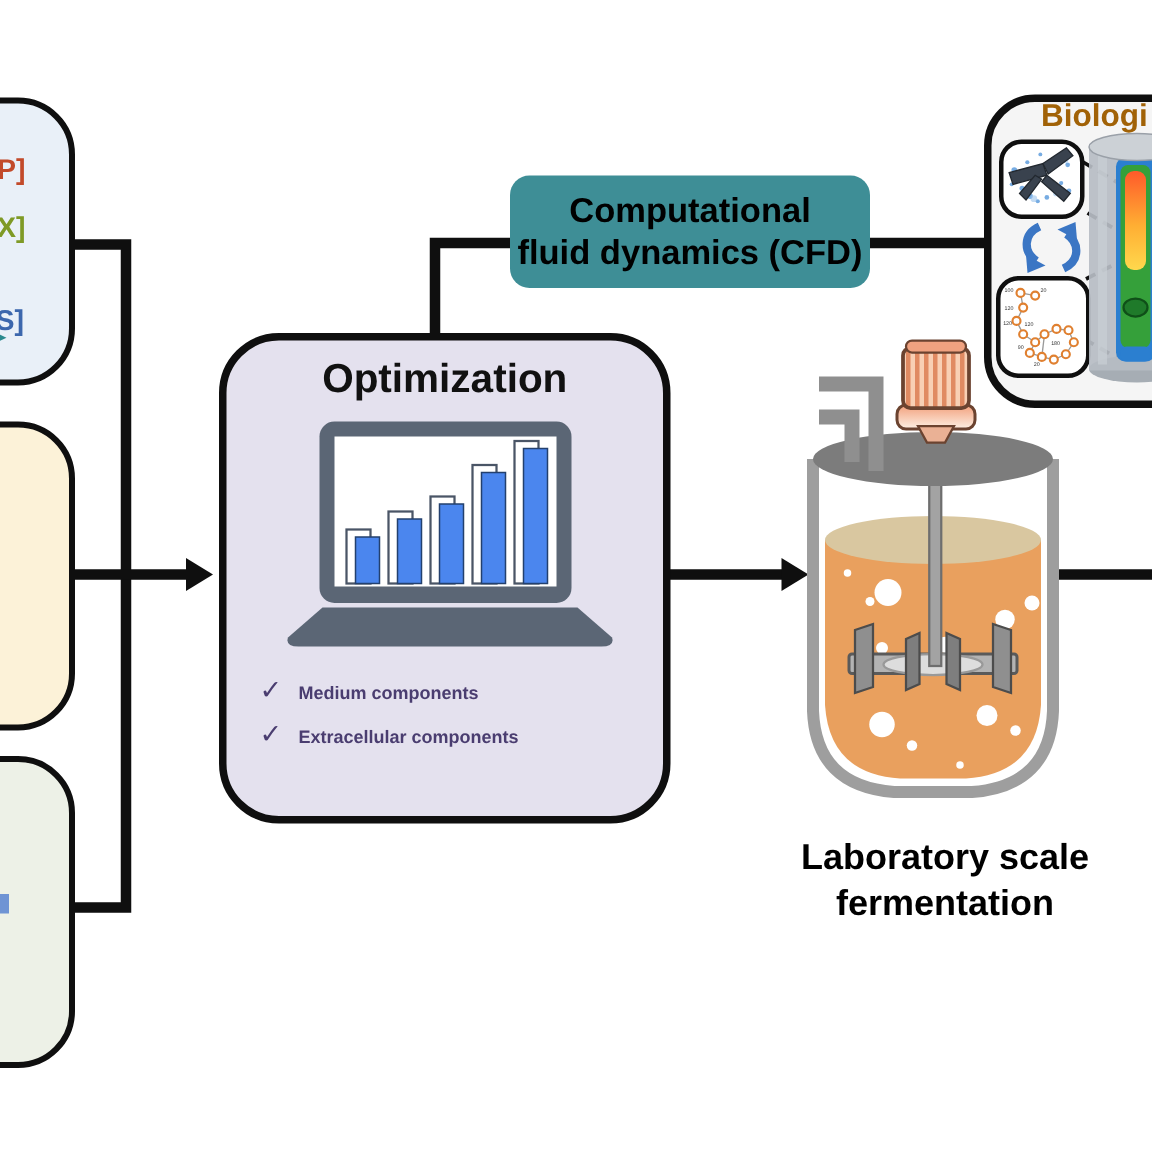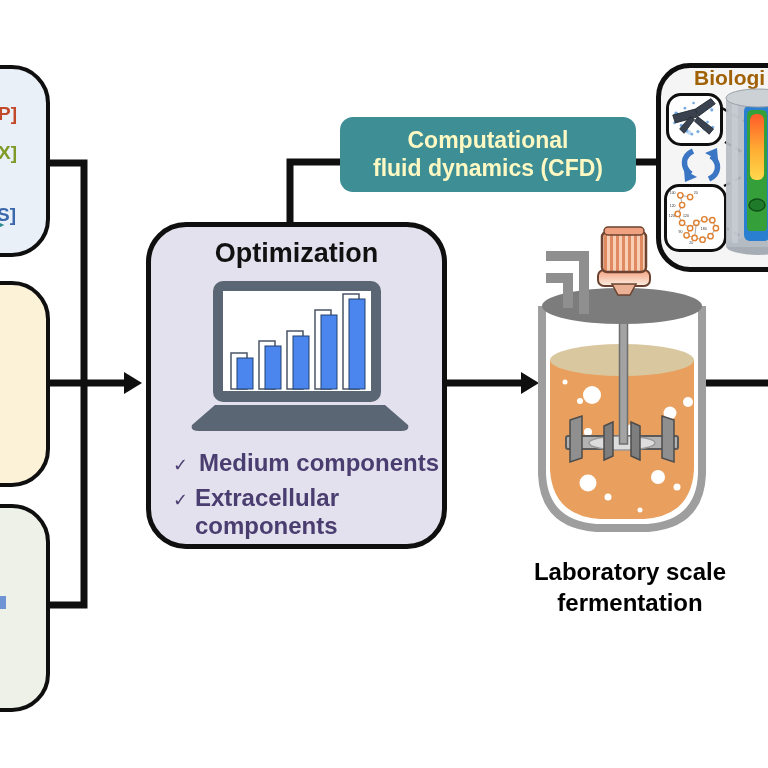--- a/index.html
+++ b/index.html
@@ -33,8 +33,8 @@
   .checkmark{font-size:18px;width:26px;font-weight:normal;}
   .checklabel{font-size:24px;font-weight:bold;}
   
-  .cfd-box{position:absolute;left:340px;top:117px;width:296px;height:75px;background:#3e8e96;
-           border-radius:13px;z-index:3;color:#fef9c3;text-align:center;box-sizing:border-box;padding-top:9px;}
+  .cfd-box{position:absolute;left:340px;top:117px;width:240px;height:75px;background:#3e8e96;
+           border-radius:13px;z-index:3;color:#000000;text-align:center;box-sizing:border-box;padding-top:9px;}
   .cfd-box div{font-size:23px;font-weight:bold;line-height:28px;}
   
   .bio-box{position:absolute;left:656px;top:63px;width:140px;height:199px;background:#f5f5f5;

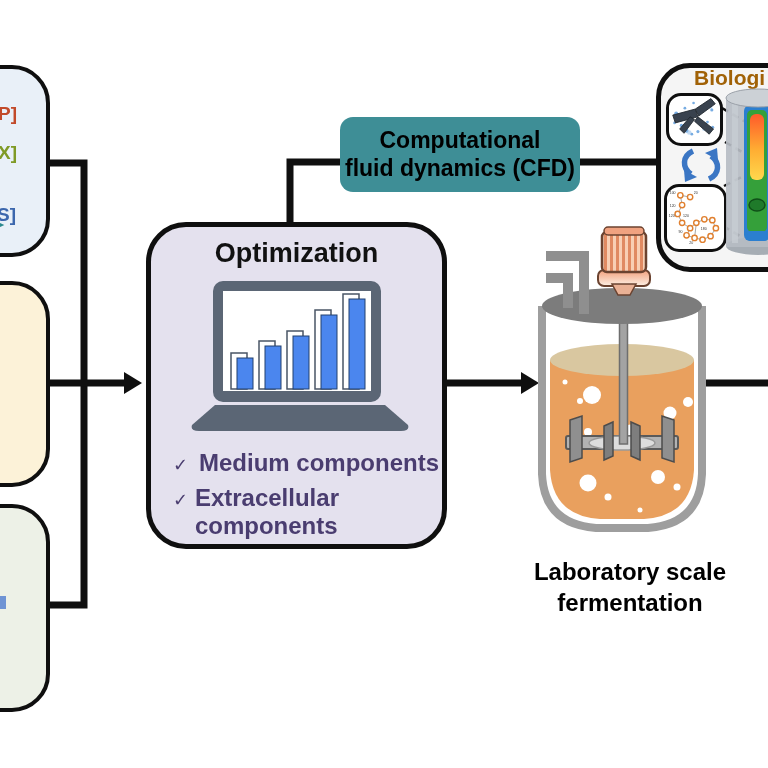--- a/index.html
+++ b/index.html
@@ -24,7 +24,7 @@
   
   .opt-box{position:absolute;left:146px;top:222px;width:301px;height:327px;background:#e4e1ee;
            border:5px solid #0f0f0f;border-radius:40px;box-sizing:border-box;z-index:2;}
-  .opt-title{margin:11px;text-align:center;font-size:27px;font-weight:bold;color:#111;}
+  .opt-title{margin:0;padding-top:10px;text-align:center;font-size:27px;font-weight:bold;color:#111;}
   .laptop{position:absolute;left:38px;top:50px;}
   .bar-back{fill:#ffffff;stroke:#4a5566;stroke-width:1.5;}
   .bar-front{fill:#4b86ee;stroke:#23406e;stroke-width:1;}

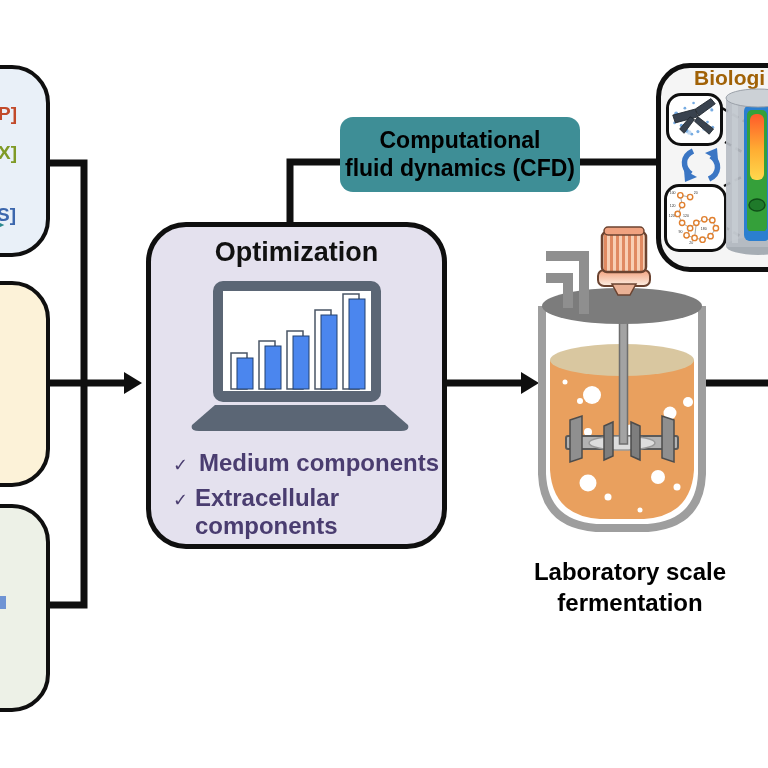--- a/index.html
+++ b/index.html
@@ -31,7 +31,7 @@
   .checklist{position:absolute;left:22px;top:222px;}
   .checkrow{display:flex;align-items:baseline;margin-bottom:7px;color:#4a3d70;}
   .checkmark{font-size:18px;width:26px;font-weight:normal;}
-  .checklabel{font-size:24px;font-weight:bold;}
+  .checklabel{font-size:12px;font-weight:bold;}
   
   .cfd-box{position:absolute;left:340px;top:117px;width:240px;height:75px;background:#3e8e96;
            border-radius:13px;z-index:3;color:#000000;text-align:center;box-sizing:border-box;padding-top:9px;}

